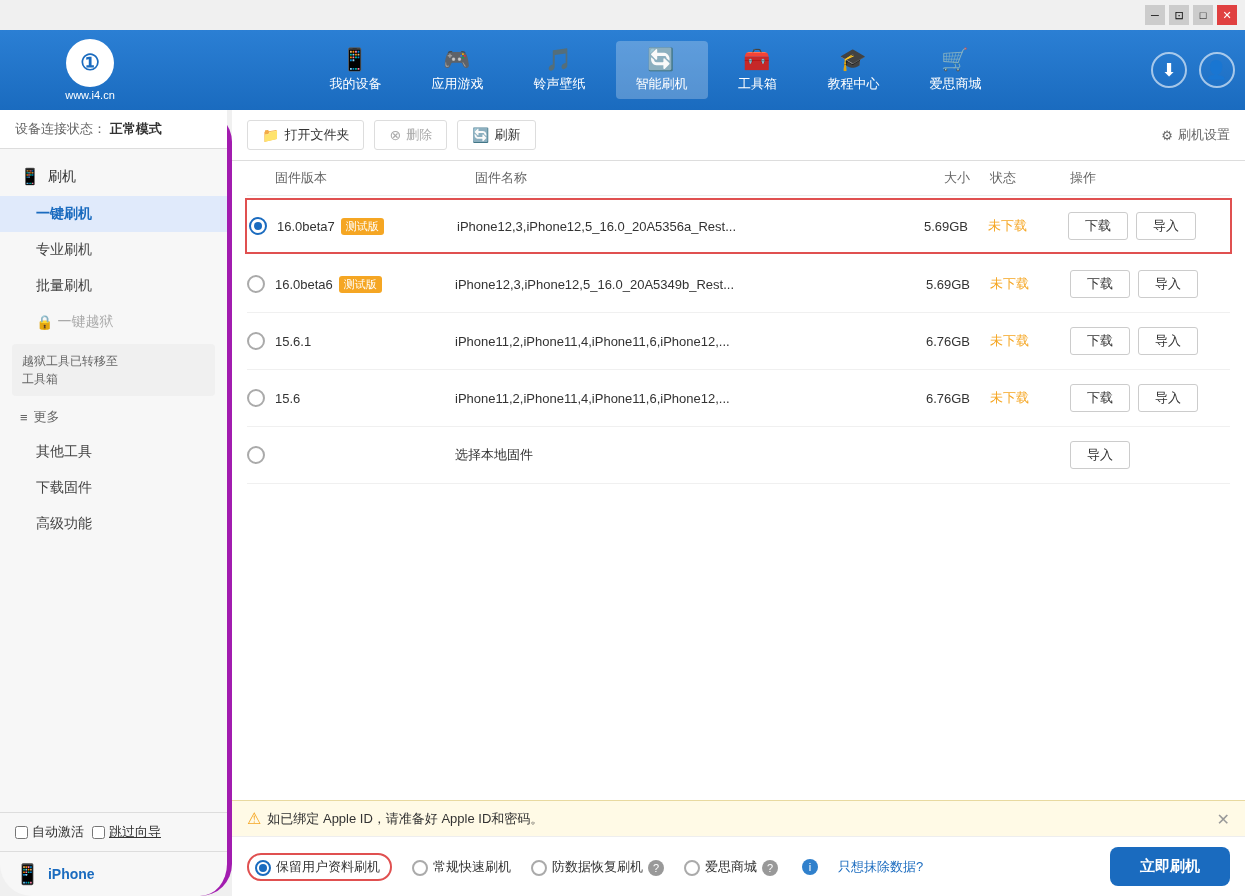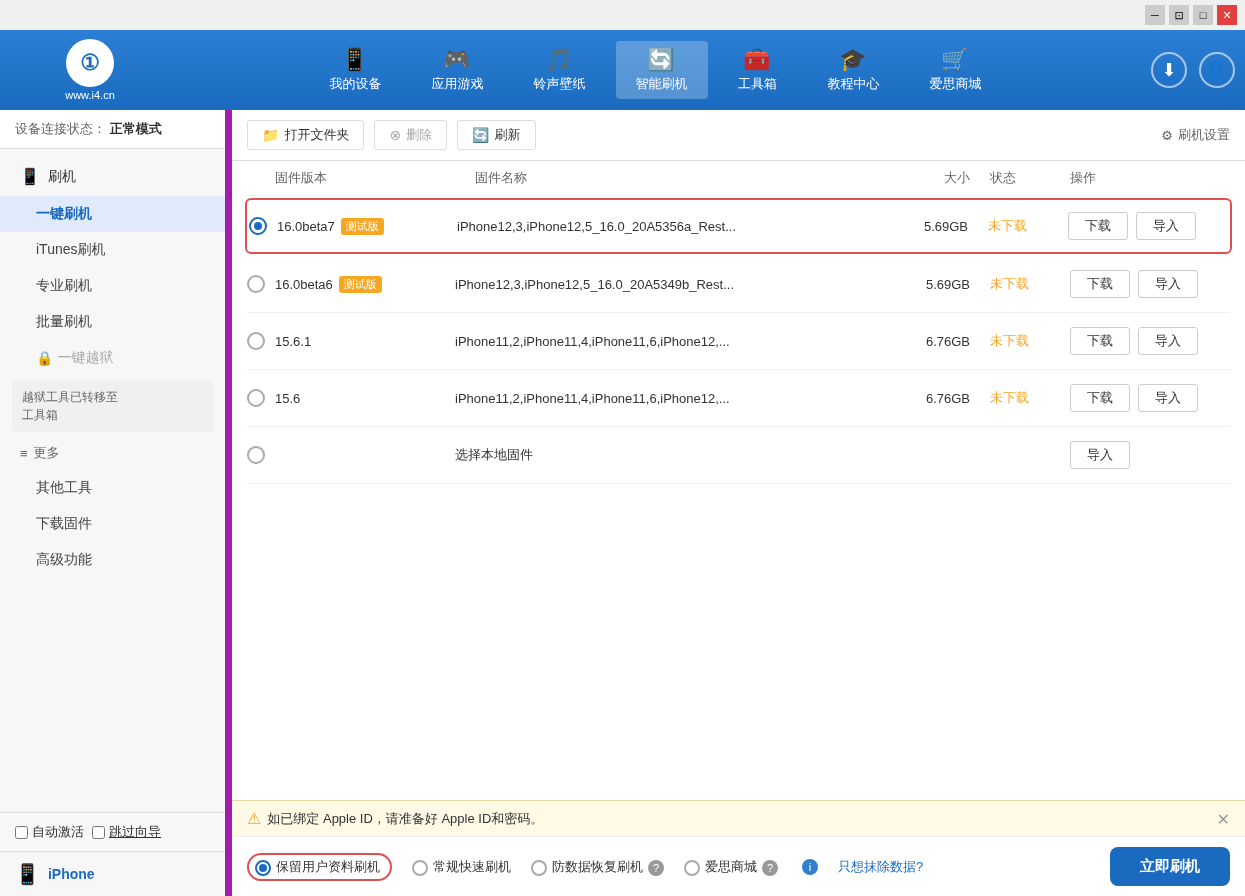--- a/index.html
+++ b/index.html
@@ -96,10 +96,11 @@
     .sidebar {
       width: 232px;
       background: #f7f7f7;
-      border-right: 7px solid #a21caf;
+      border-right: 5px solid #a21caf;
       display: flex;
       flex-direction: column;
       flex-shrink: 0;
+      border-radius: 32px;
     }
     .device-status {
       padding: 10px 15px;

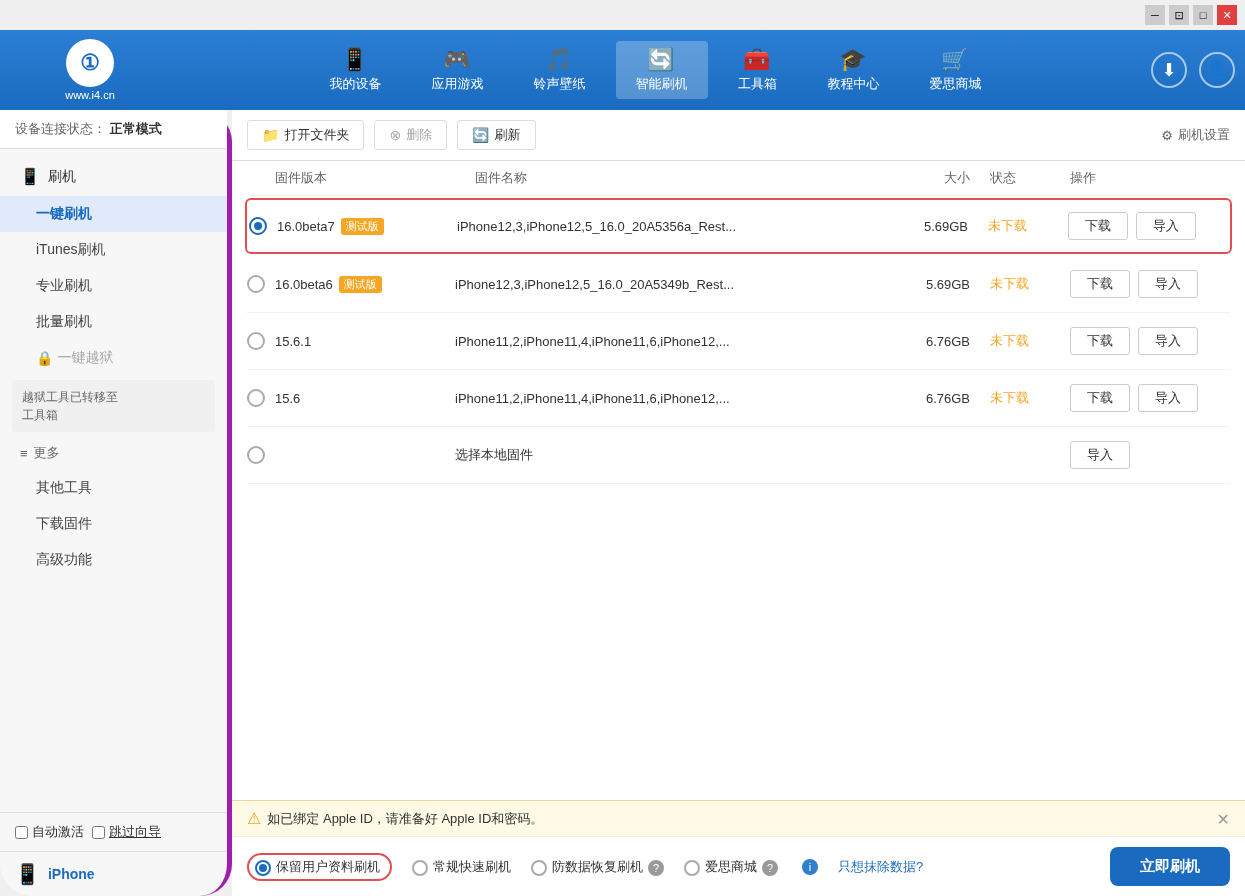--- a/index.html
+++ b/index.html
@@ -251,7 +251,7 @@
     }
     .firmware-row.selected {
       border: 2px solid #e05050;
-      border-radius: 6px;
+      border-radius: 0;
       padding: 12px 2px;
       margin: 2px -2px;
       background: #fff;

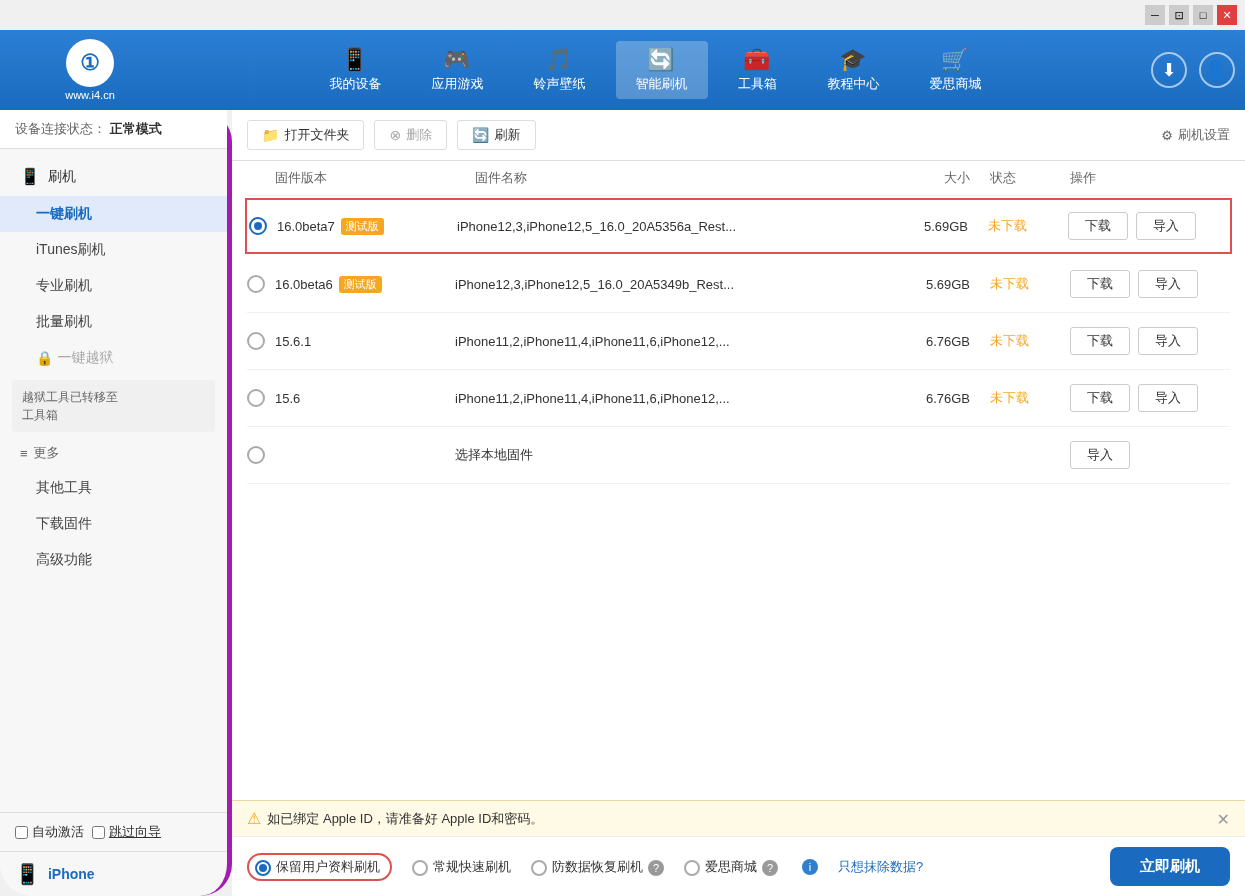--- a/index.html
+++ b/index.html
@@ -485,9 +485,6 @@
       </div>
       <div class="sidebar-sub-item active">
         <span>一键刷机</span>
-      </div>
-      <div class="sidebar-sub-item">
-        <span>iTunes刷机</span>
       </div>
       <div class="sidebar-sub-item">
         <span>专业刷机</span>

